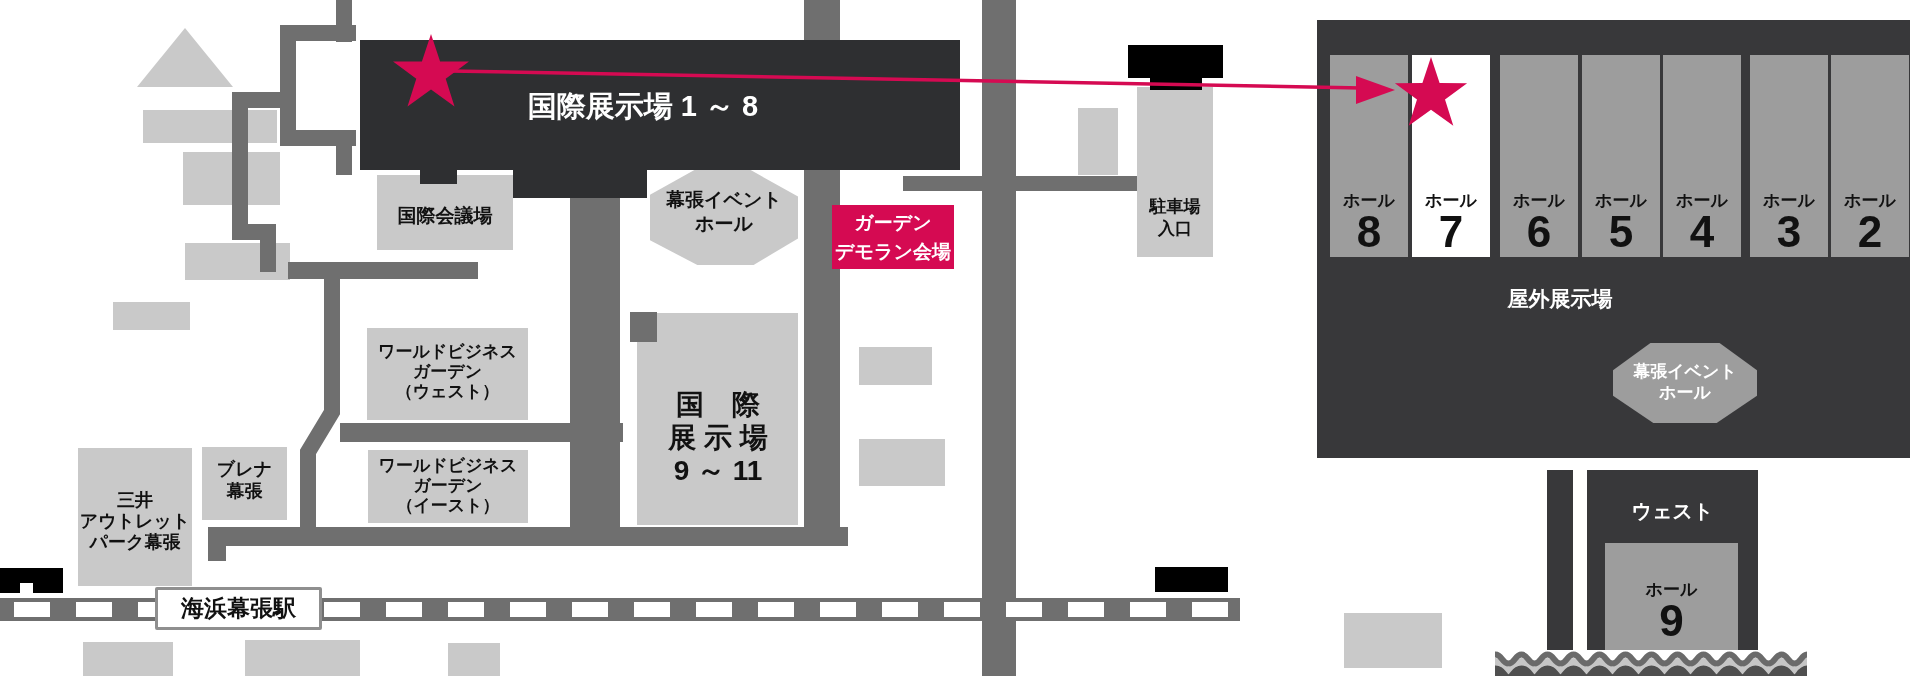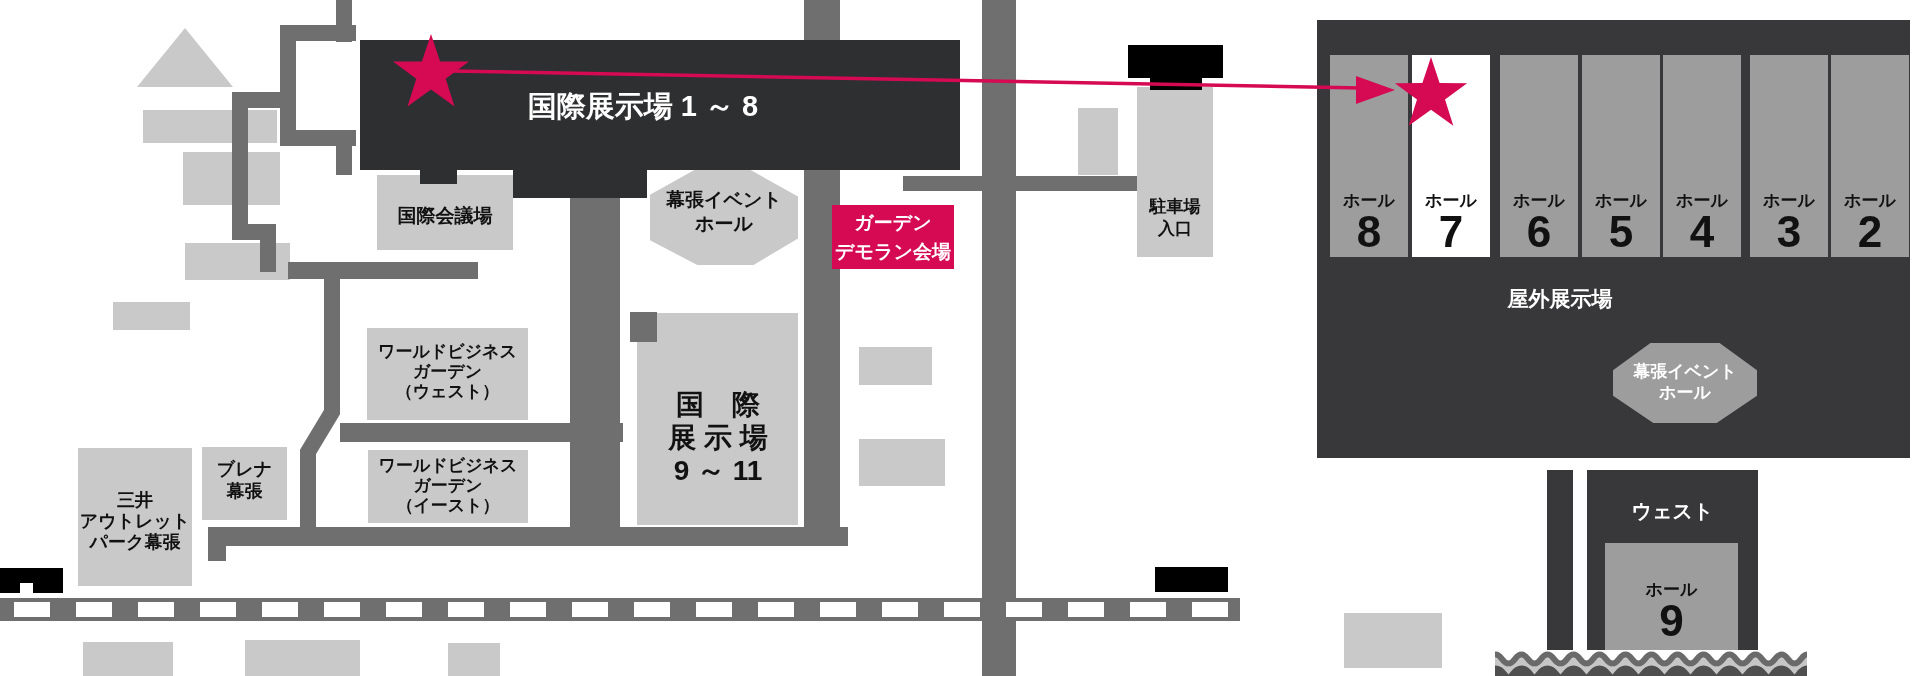--- a/index.html
+++ b/index.html
@@ -102,6 +102,7 @@
   <div class="lbl" style="left:652px;top:388px;width:132px;font-size:28px;line-height:33px"><div>国　際</div><div>展 示 場</div><div>9 ～ 11</div></div>
   <div class="lbl" style="left:202px;top:458px;width:85px;font-size:18px;line-height:22px"><div>ブレナ</div><div>幕張</div></div>
   <div class="lbl" style="left:78px;top:490px;width:114px;font-size:18px;line-height:21px"><div>三井</div><div>アウトレット</div><div>パーク幕張</div></div>
+  <div class="station" style="left:155px;top:587px;width:161px;height:37px">海浜幕張駅</div>
 
   <div class="panel" style="left:1317px;top:20px;width:593px;height:438px"></div>
   <div class="hall-col" style="left:1330px">

